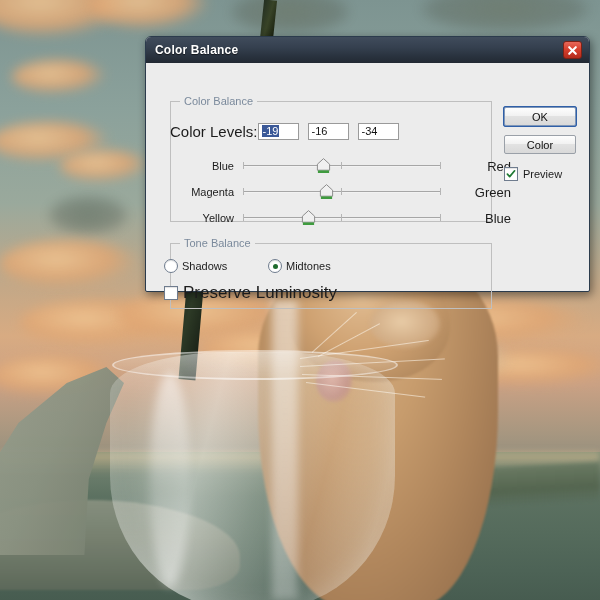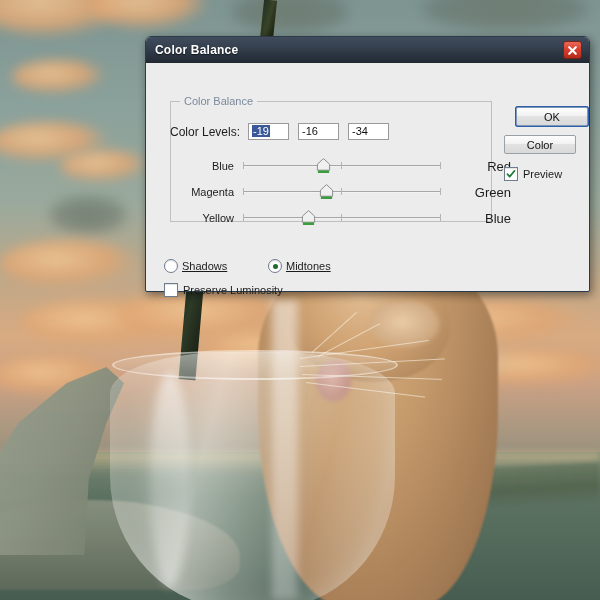--- a/index.html
+++ b/index.html
@@ -397,7 +397,7 @@
     box-sizing: border-box;
   }
   #ok-btn {
-    left: 370px; top: 44px;
+    left: 358px; top: 44px;
     outline: 1px solid #2f5fa8;
     box-shadow: 0 0 0 1px #2f5fa8;
     border-color: #7e96b8;

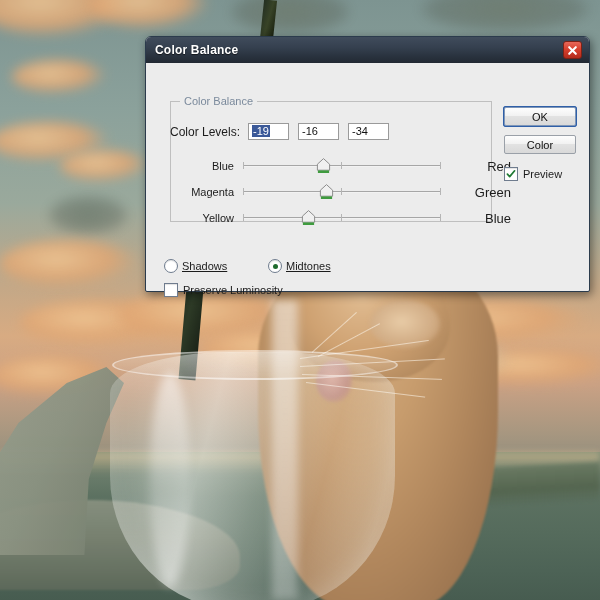--- a/index.html
+++ b/index.html
@@ -249,7 +249,7 @@
     display: flex;
     align-items: center;
   }
-  #levels-label { font-size: 12px; color: #1c1c1c; margin-right: 8px; }
+  #levels-label { font-size: 15px; color: #1c1c1c; margin-right: 0; }
   .level-input {
     width: 41px;
     height: 17px;

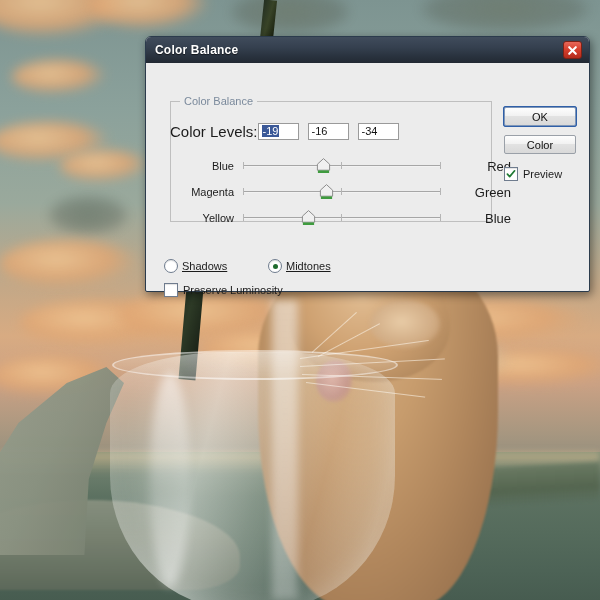--- a/index.html
+++ b/index.html
@@ -549,6 +549,9 @@
         <span class="slider-right-label">Green</span>
       </div>
 
+      <div class="groupbox" id="tb-group">
+        <span class="group-title">Tone Balance</span>
+      </div>
 
       <div class="radio-row">
         <div class="radio-item" id="radio-shadows">

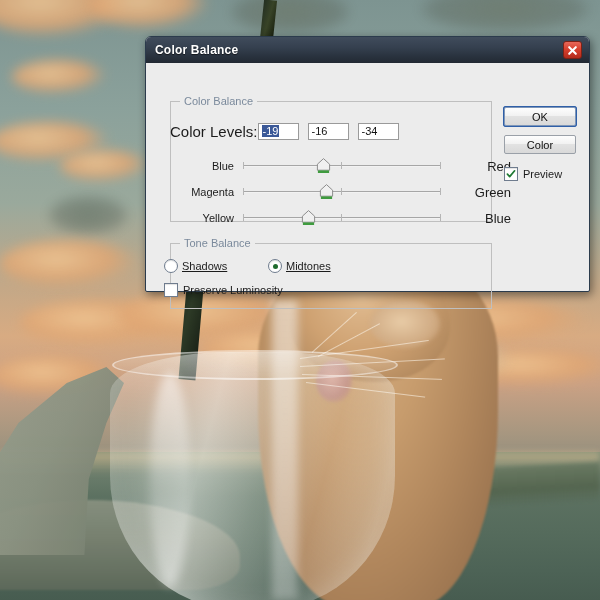--- a/index.html
+++ b/index.html
@@ -342,7 +342,7 @@
     cursor: pointer;
     font-size: 11px;
   }
-  .radio-item .rlabel { margin-left: 4px; text-decoration: underline; }
+  .radio-item .rlabel { margin-left: 4px; }
   #radio-shadows   { width: 104px; }
   #radio-midtones  { width: 110px; }
   #radio-highlights{ width: 110px; }

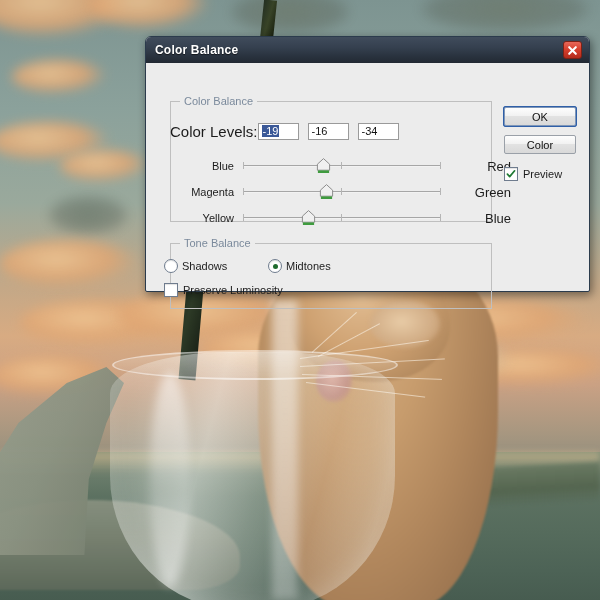--- a/index.html
+++ b/index.html
@@ -368,7 +368,7 @@
     top: 220px;
     display: flex;
     align-items: center;
-    font-size: 11px;
+    font-size: 17px;
     cursor: pointer;
   }
   .check-mark {

